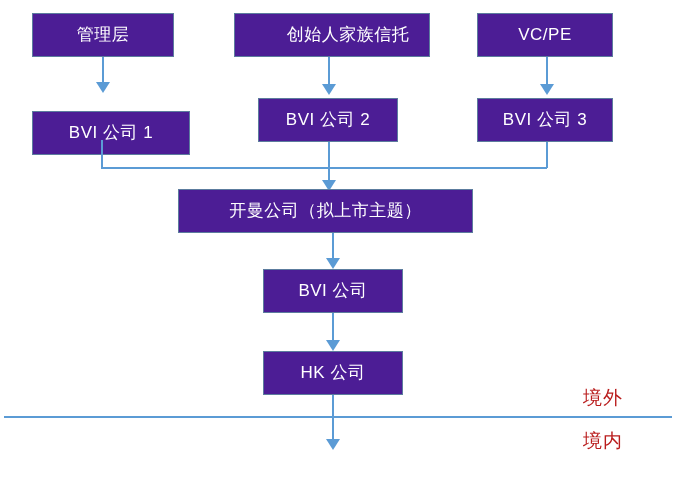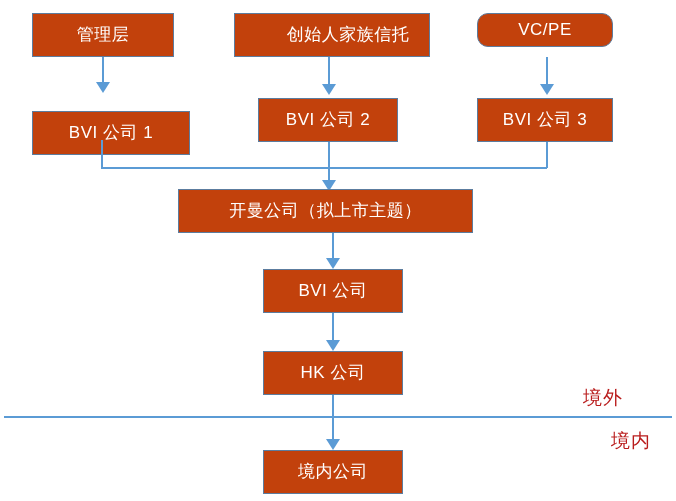--- a/index.html
+++ b/index.html
@@ -17,7 +17,7 @@
   }
   .node {
     position: absolute;
-    background: #c2410c;
+    background: #4c1d95;
     border: 1px solid #5C7C9E;
     box-sizing: border-box;
     color: #ffffff;

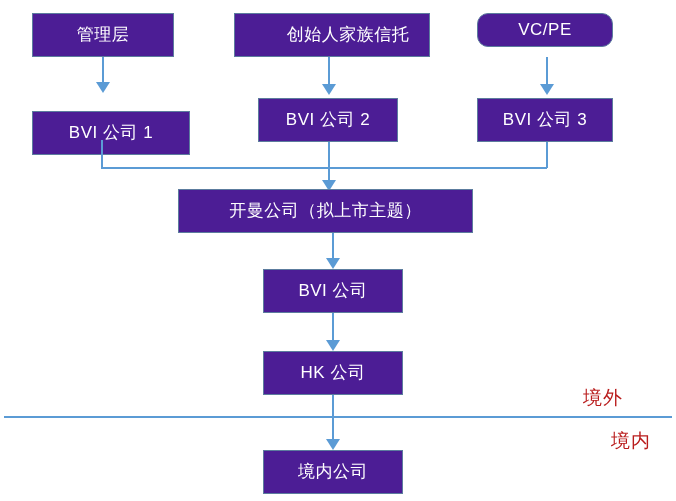--- a/index.html
+++ b/index.html
@@ -71,7 +71,7 @@
     <span>创始人家族信托</span>
   </div>
 
-  <div class="node" style="left:477px; top:13px; width:136px; height:34px;border-radius:11px;">
+  <div class="node" style="left:477px; top:13px; width:136px; height:44px;">
     <span>VC/PE</span>
   </div>
 

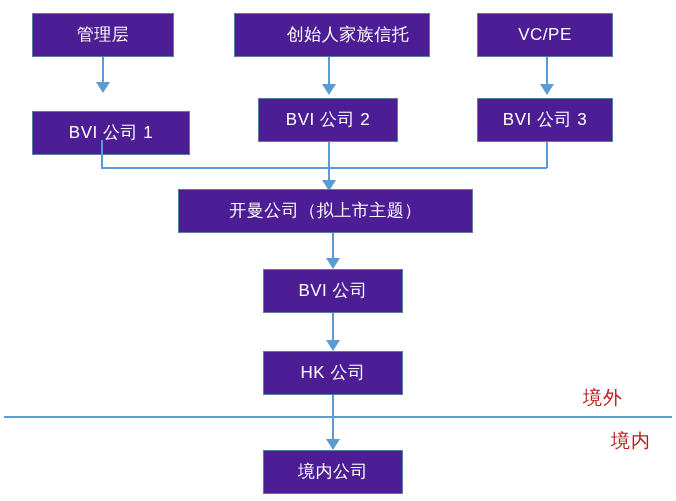--- a/index.html
+++ b/index.html
@@ -132,7 +132,7 @@
     <span>境外</span>
   </div>
 
-  <div class="region-label" style="left:583px; top:428px;margin-left:28px;">
+  <div class="region-label" style="left:583px; top:428px;">
     <span>境内</span>
   </div>
 

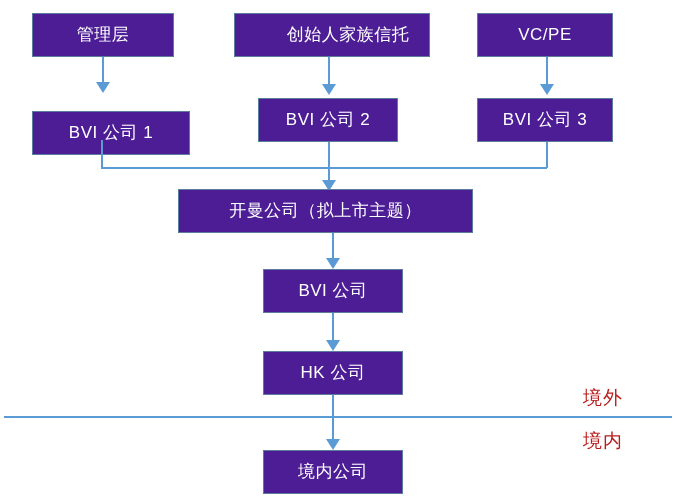--- a/index.html
+++ b/index.html
@@ -136,9 +136,6 @@
     <span>境内</span>
   </div>
 
-  <div class="node" style="left:263px; top:450px; width:140px; height:44px;">
-    <span>境内公司</span>
-  </div>
 
 </div>
 

